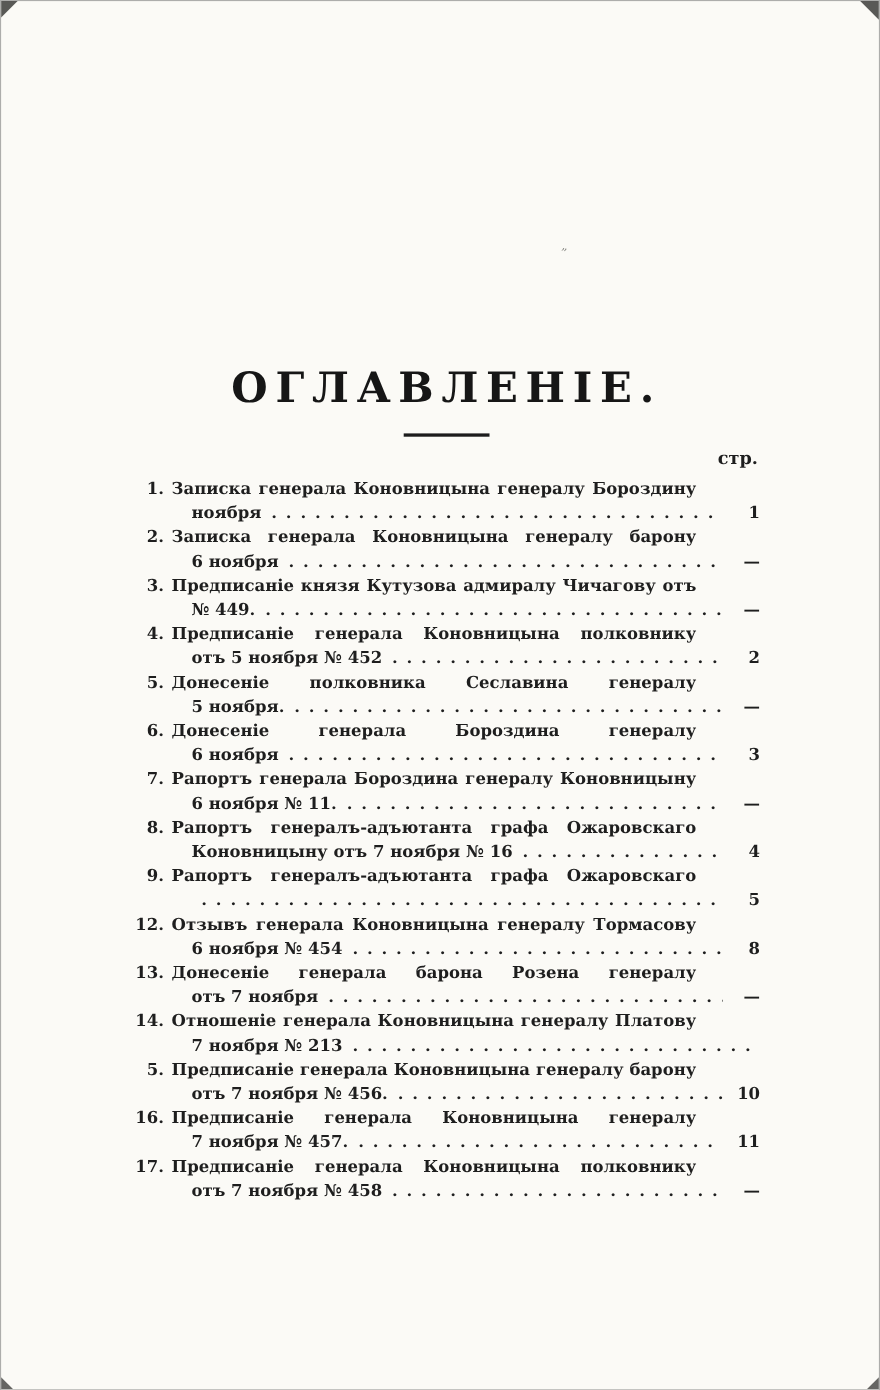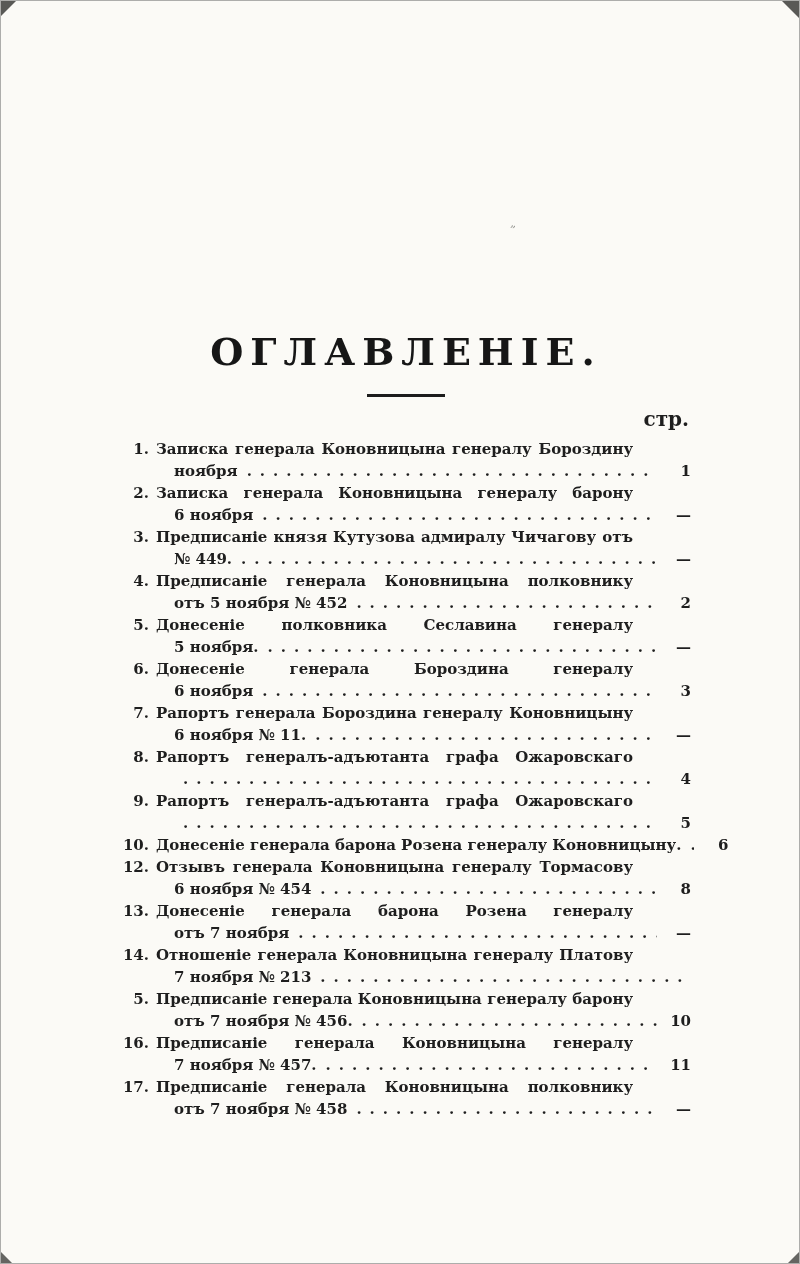--- a/index.html
+++ b/index.html
@@ -48,7 +48,7 @@
   }
   .col-header {
     text-align: right;
-    font-size: 20px;
+    font-size: 16px;
     font-weight: bold;
     margin-top: 10px;
     padding-right: 2px;

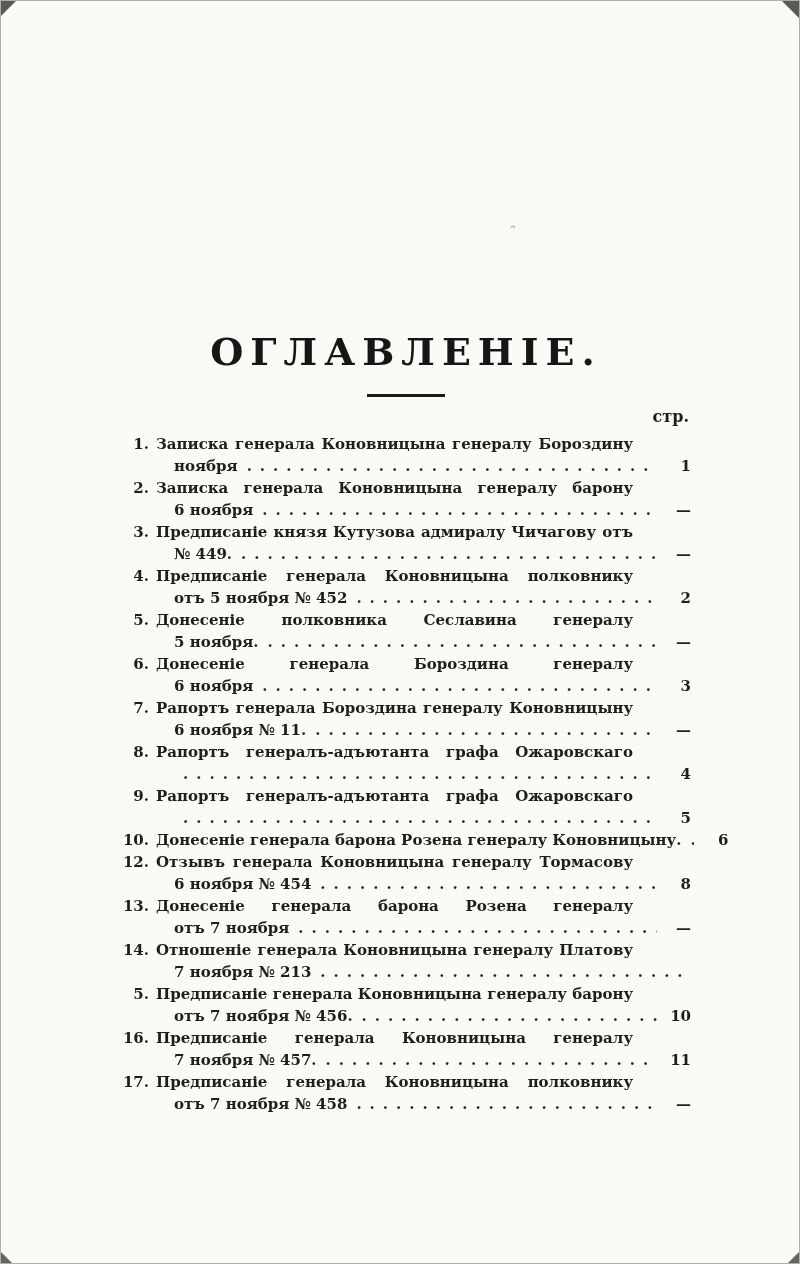--- a/index.html
+++ b/index.html
@@ -201,6 +201,7 @@
           </div>
           <div class="line">
             <span class="spacer"></span>
+            <span class="text">Коновницыну отъ 7 ноября № 16</span>
             <span class="leader">......................................................................</span>
             <span class="pageno">4</span>
           </div>

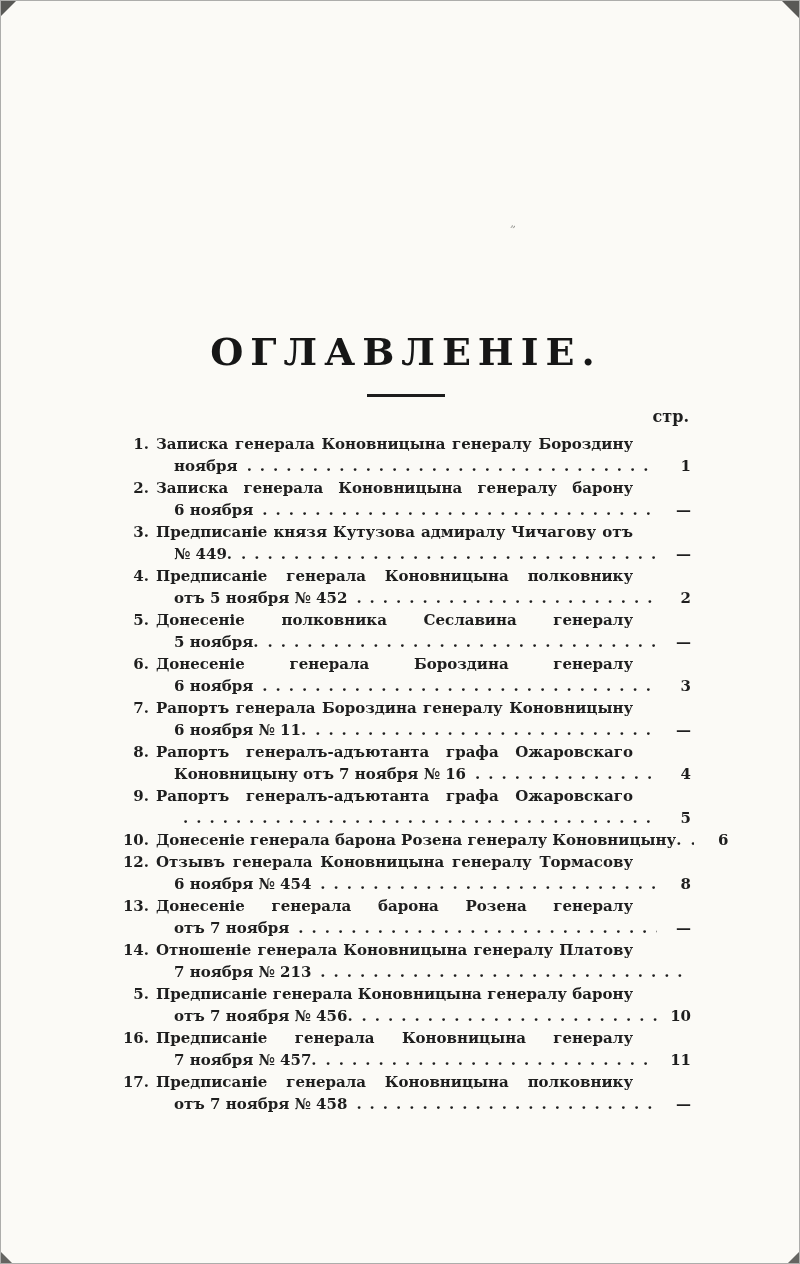--- a/index.html
+++ b/index.html
@@ -219,14 +219,6 @@
         </div>
         <div>
           <div class="line">
-            <span class="num">10.</span>
-            <span class="text">Донесеніе генерала барона Розена генералу Коновницыну.</span>
-            <span class="leader">......................................................................</span>
-            <span class="pageno">6</span>
-          </div>
-        </div>
-        <div>
-          <div class="line">
             <span class="num">12.</span>
             <span class="text grow">Отзывъ генерала Коновницына генералу Тормасову отъ</span>
           </div>

